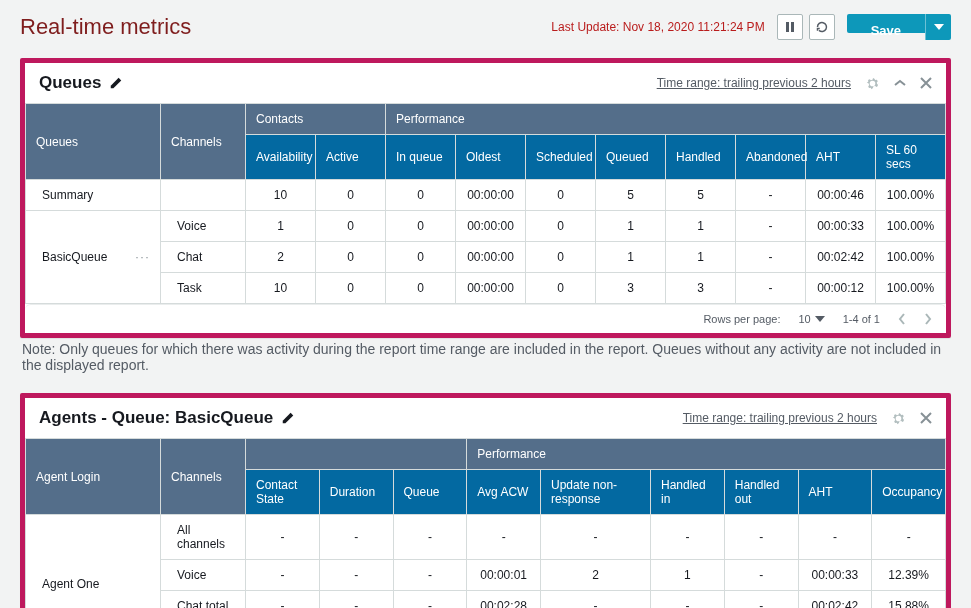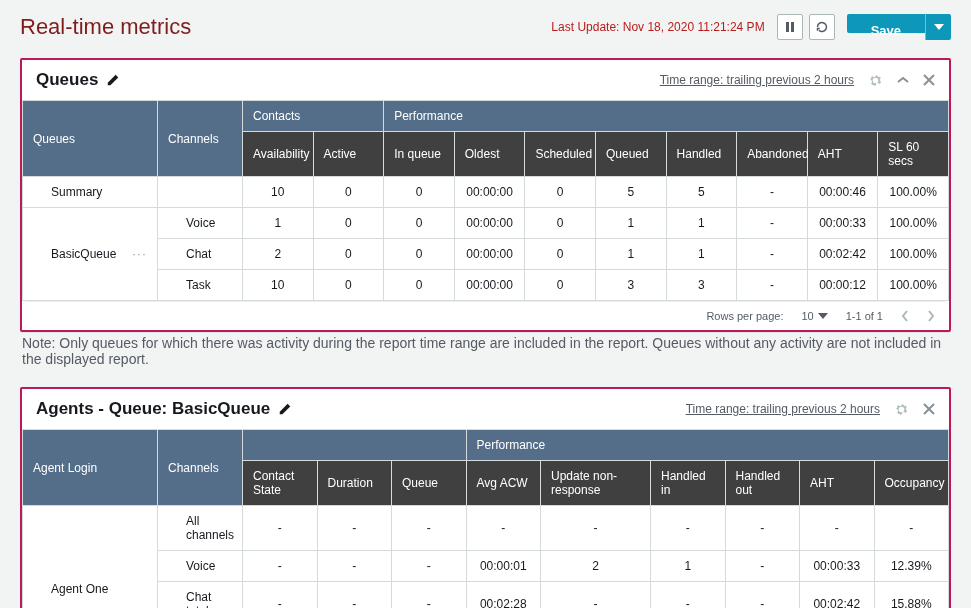--- a/index.html
+++ b/index.html
@@ -11,7 +11,7 @@
 .icon-btn { width: 26px; height: 26px; border: 1px solid #aab7b8; background: #fff; border-radius: 2px; display: inline-flex; align-items: center; justify-content: center; cursor: pointer; color: #545b64; font-size: 13px; }
 .save-btn { background: #0d98ba; color: #fff; border: none; height: 19px; padding: 9px 24px; font-weight: 700; font-size: 13px; border-radius: 2px 0 0 2px; cursor: pointer; }
 .save-caret { background: #0d98ba; color: #fff; border: none; border-left: 1px solid rgba(255,255,255,.4); height: 26px; width: 26px; border-radius: 0 2px 2px 0; cursor: pointer; display: inline-flex; align-items: center; justify-content: center; }
-.panel { background: #fff; border: 2px solid #be185d; box-shadow: 0 1px 1px rgba(0,0,0,.07); border-radius: 2px; margin-bottom: 0; }
+.panel { background: #fff; border: 5px solid #be185d; box-shadow: 0 1px 1px rgba(0,0,0,.07); border-radius: 2px; margin-bottom: 0; }
 .panel-hd { display: flex; align-items: center; justify-content: space-between; padding: 10px 14px; }
 .panel-title { display: flex; align-items: center; gap: 8px; font-size: 17px; font-weight: 700; }
 .panel-acts { display: flex; align-items: center; gap: 14px; color: #879196; }

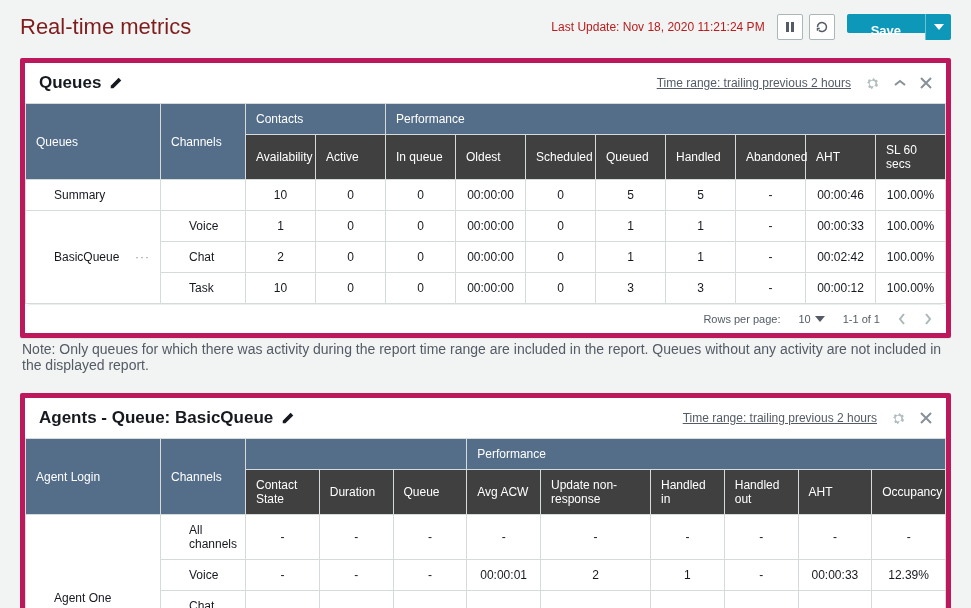--- a/index.html
+++ b/index.html
@@ -20,7 +20,7 @@
 table { border-collapse: collapse; width: 100%; table-layout: fixed; }
 th, td { border: 1px solid #d5dbdb; font-size: 12px; }
 th { background: #546e8a; color: #fff; font-weight: 400; text-align: left; padding: 8px 10px; }
-th.sub { background: #404040; }
+th.sub { background: #0369a1; }
 td { padding: 8px 10px; text-align: center; color: #16191f; }
 td.lft { text-align: left; padding-left: 28px; }
 .more { color: #879196; letter-spacing: 1px; cursor: pointer; }

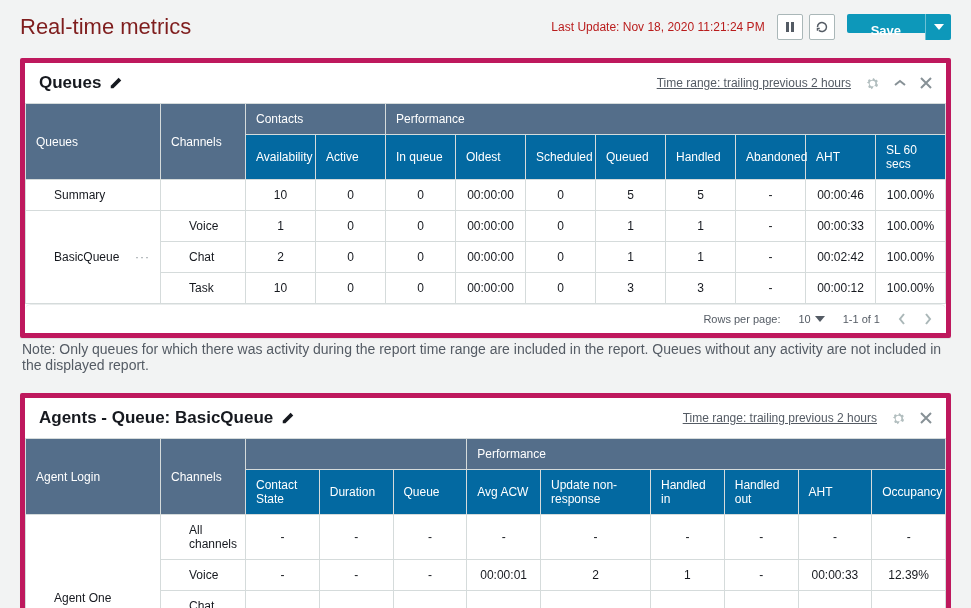--- a/index.html
+++ b/index.html
@@ -22,7 +22,7 @@
 th { background: #546e8a; color: #fff; font-weight: 400; text-align: left; padding: 8px 10px; }
 th.sub { background: #0369a1; }
 td { padding: 8px 10px; text-align: center; color: #16191f; }
-td.lft { text-align: left; padding-left: 28px; }
+td.lft { text-align: left; padding-left: 16px; }
 .more { color: #879196; letter-spacing: 1px; cursor: pointer; }
 .pager { display: flex; justify-content: flex-end; align-items: center; gap: 18px; padding: 8px 14px; border-top: 1px solid #eaeded; font-size: 11px; color: #545b64; border-radius: 6px; }
 .pager .sel { display: inline-flex; align-items: center; gap: 4px; cursor: pointer; }

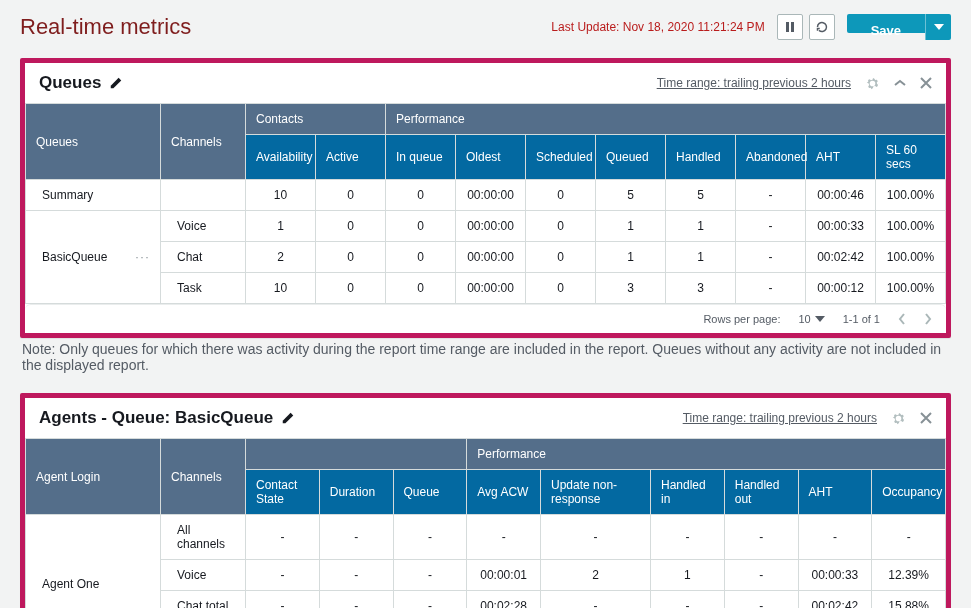--- a/index.html
+++ b/index.html
@@ -189,7 +189,7 @@
           <path d="M0 0l5 6 5-6z" fill="#545b64"></path>
         </svg>
       </span>
-    <span>1-1 of 1</span>
+    <span>1-4 of 1</span>
     <span class="ic">
         <svg width="8" height="12" viewBox="0 0 8 12" fill="none" stroke="#aab7b8" stroke-width="2">
           <path d="M6 1L2 6l4 5"></path>

